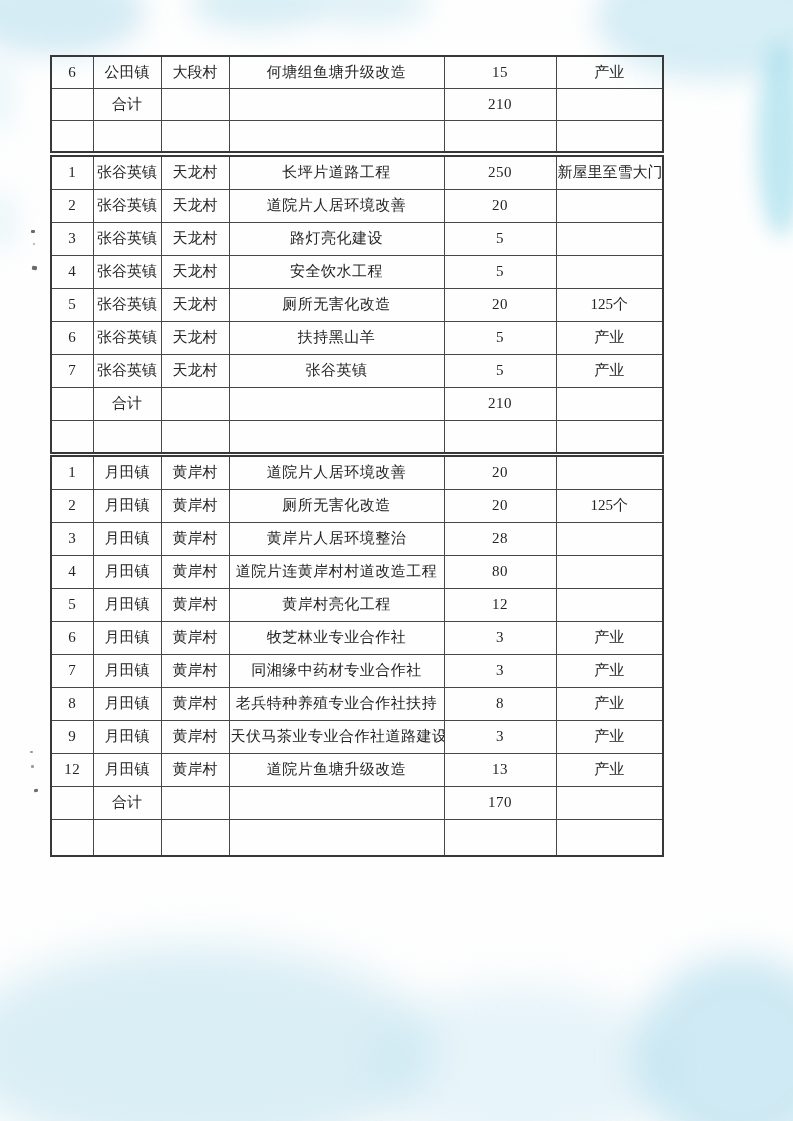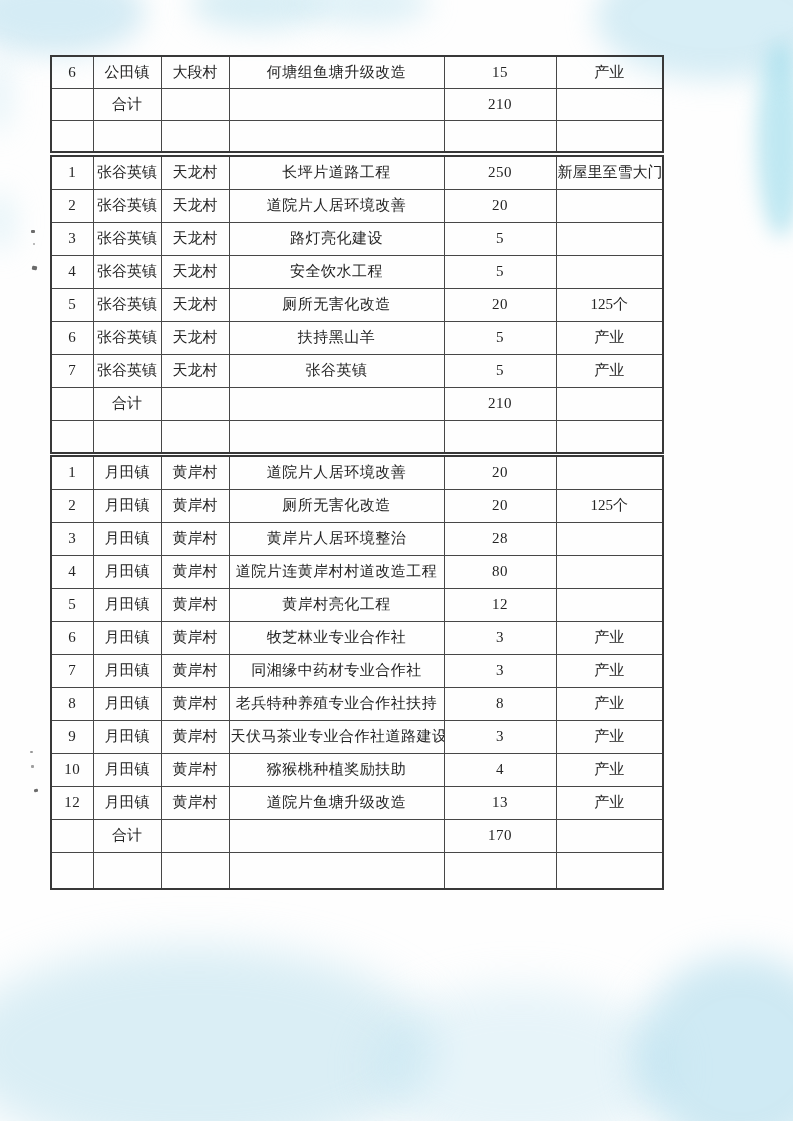--- a/index.html
+++ b/index.html
@@ -256,14 +256,6 @@
         <td>产业</td>
       </tr>
       <tr>
-        <td class="num">10</td>
-        <td>月田镇</td>
-        <td>黄岸村</td>
-        <td class="proj">猕猴桃种植奖励扶助</td>
-        <td class="num">4</td>
-        <td>产业</td>
-      </tr>
-      <tr>
         <td class="num">12</td>
         <td>月田镇</td>
         <td>黄岸村</td>

